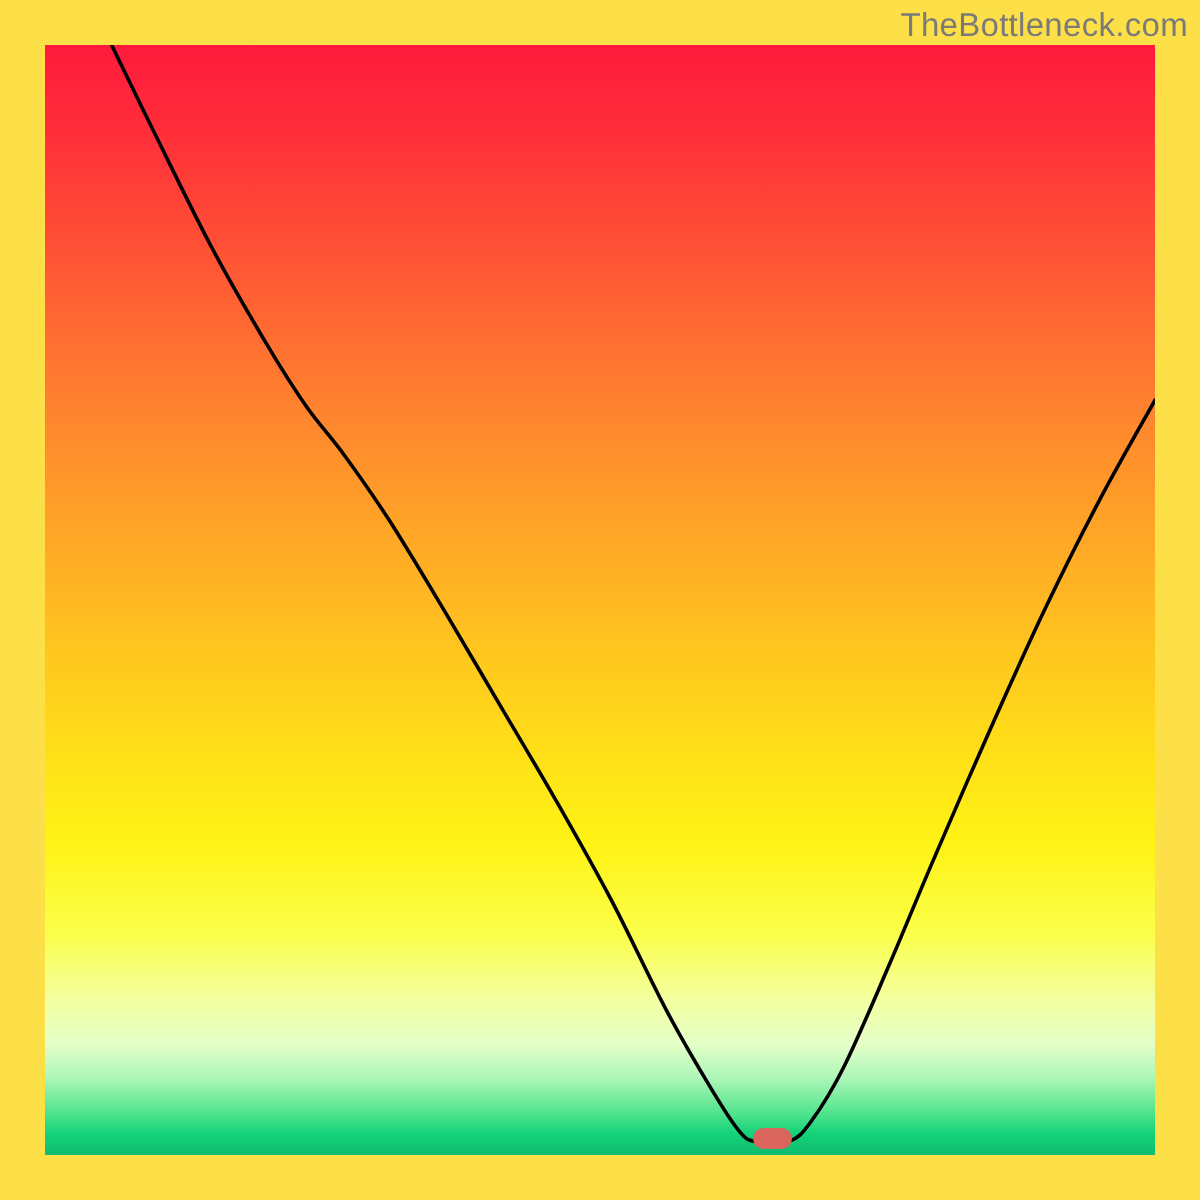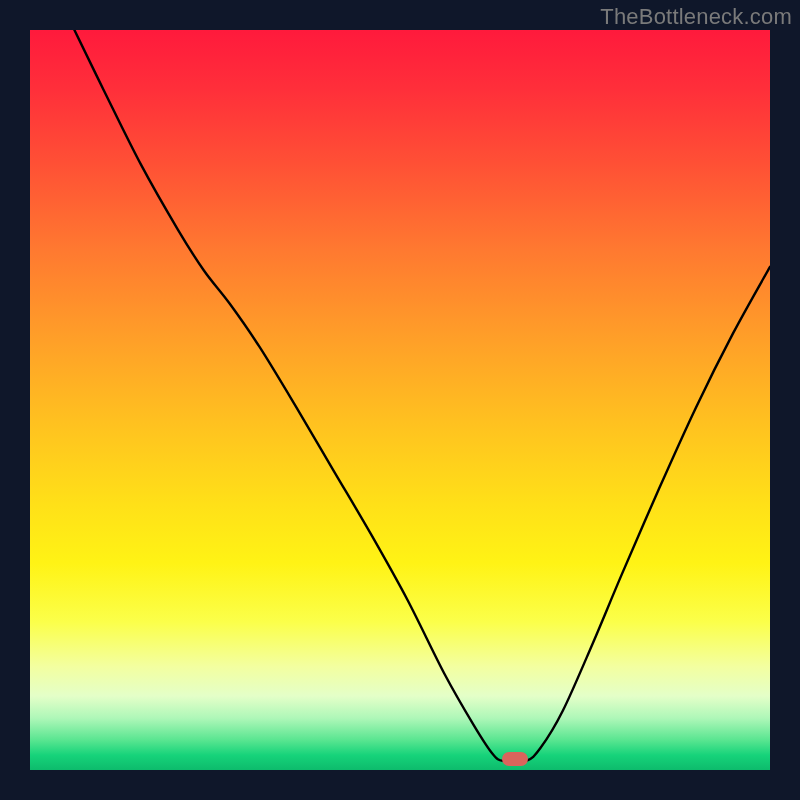--- a/index.html
+++ b/index.html
@@ -14,7 +14,7 @@
     position: relative;
     width: 800px;
     height: 800px;
-    background: #0f172a;
+    background: #fde047;
   }
   .plot {
     position: absolute;

